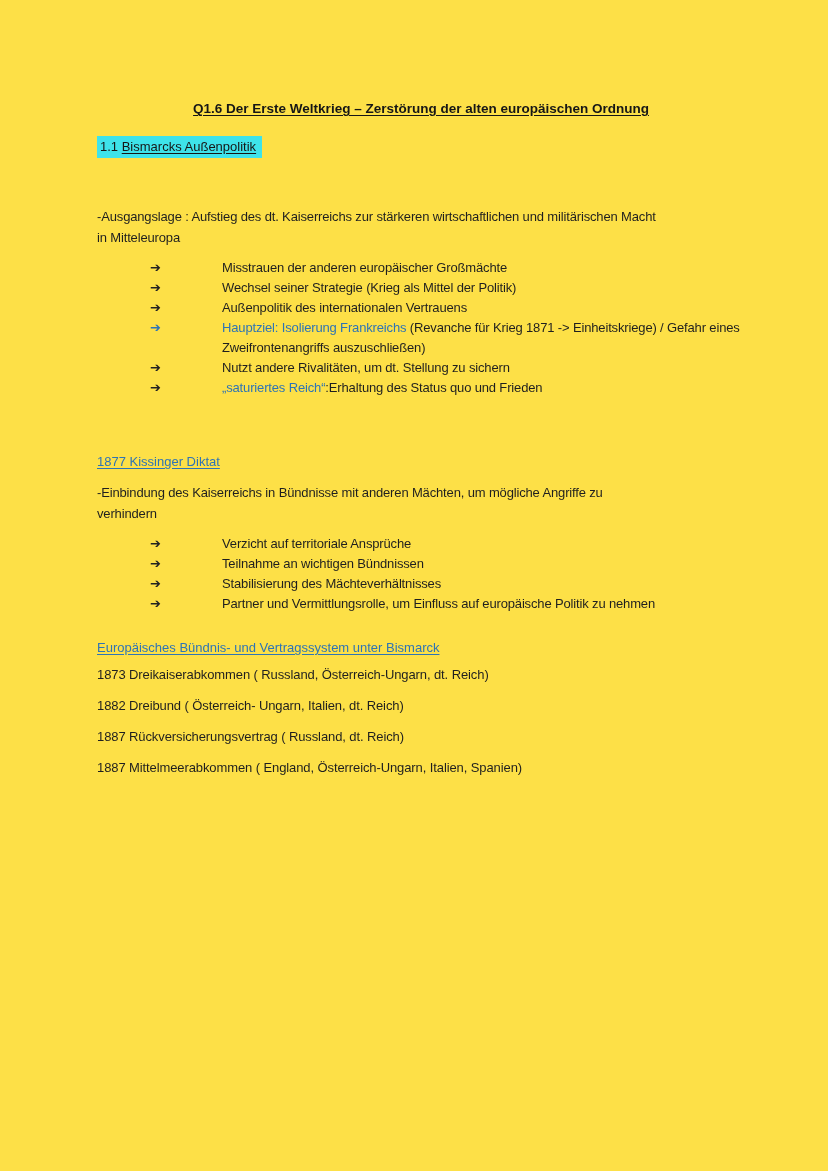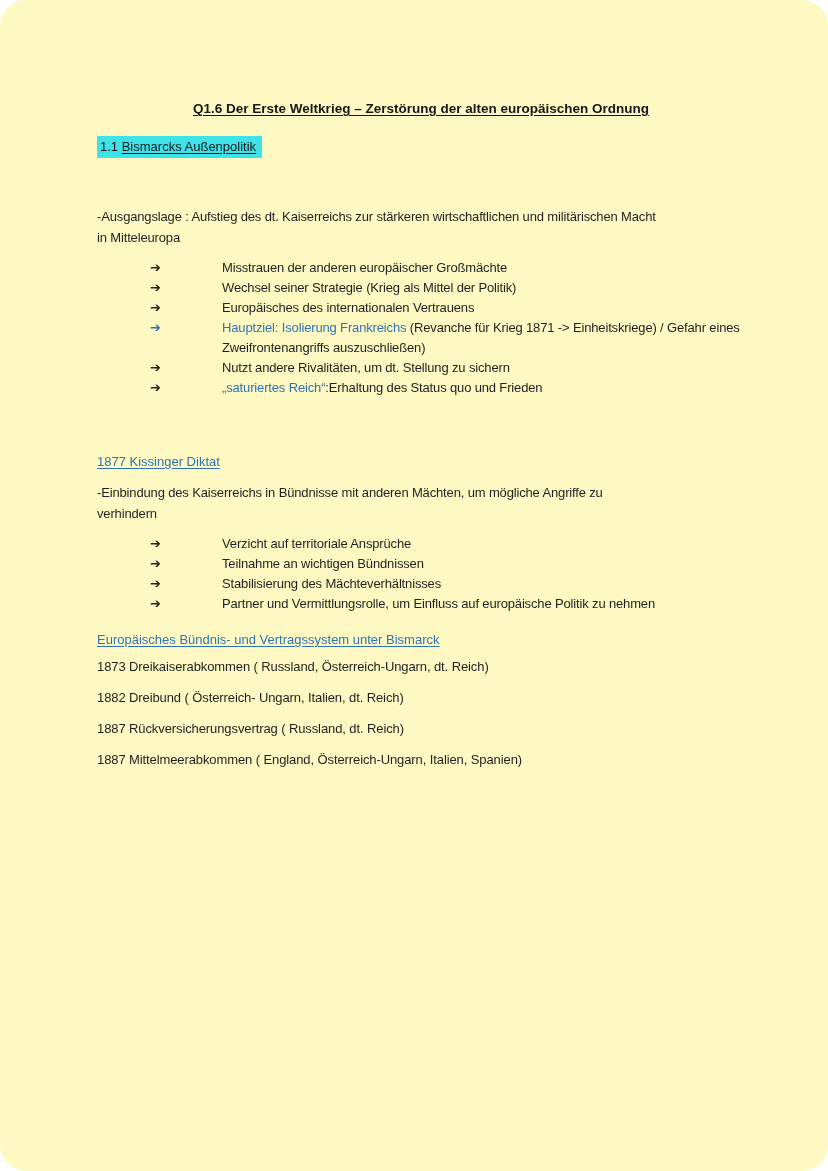--- a/index.html
+++ b/index.html
@@ -10,7 +10,7 @@
     color:var(--text-black,#1f1f1f);
     font-size:13px;
   }
-  .page { position:absolute; inset:0; background:#fef9c3;border-radius:26px; }
+  .page { position:absolute; inset:0; background:#fde047; }
   .content { padding:99px 83px 0 97px; }
 
   .u { text-decoration:underline; text-underline-offset:2px; }

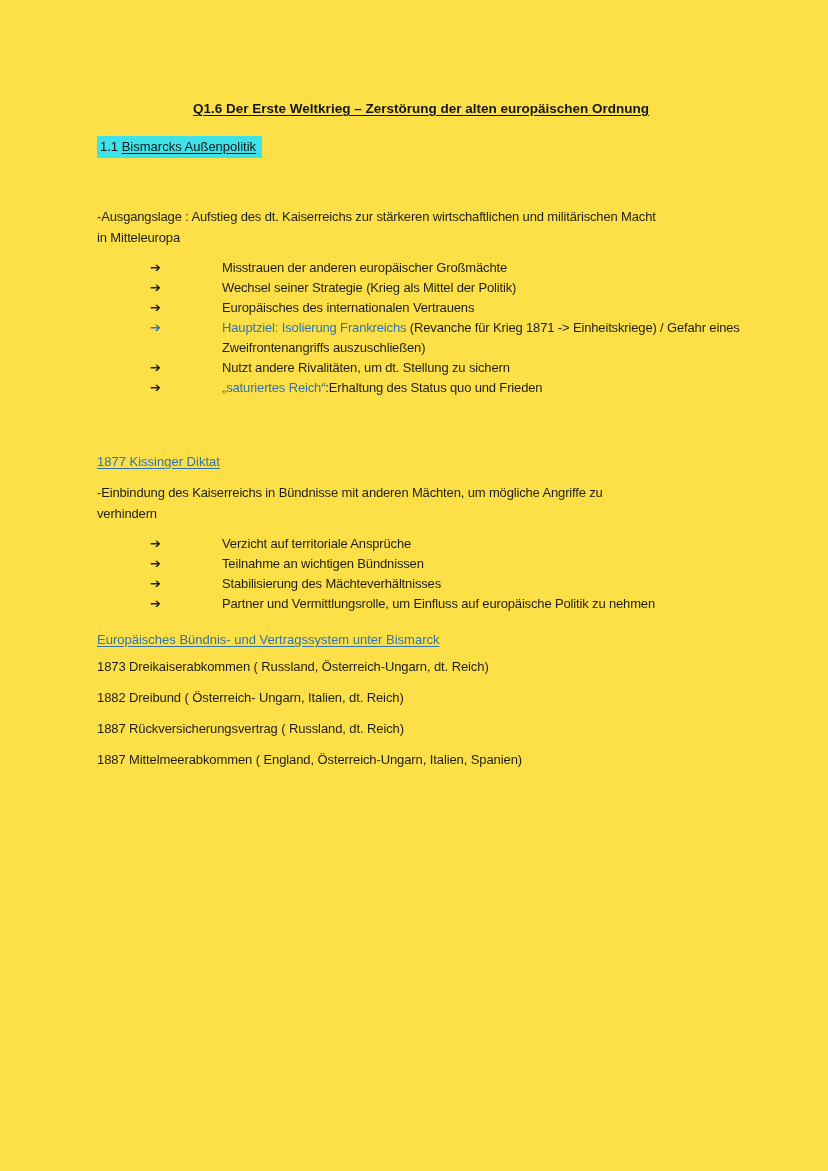--- a/index.html
+++ b/index.html
@@ -78,7 +78,7 @@
         </li>
         <li>
           <span class="arrow">➔</span>
-          <span class="btext"><span>Europäisches des internationalen Vertrauens</span></span>
+          <span class="btext"><span>Außenpolitik des internationalen Vertrauens</span></span>
         </li>
         <li>
           <span class="arrow blue">➔</span>

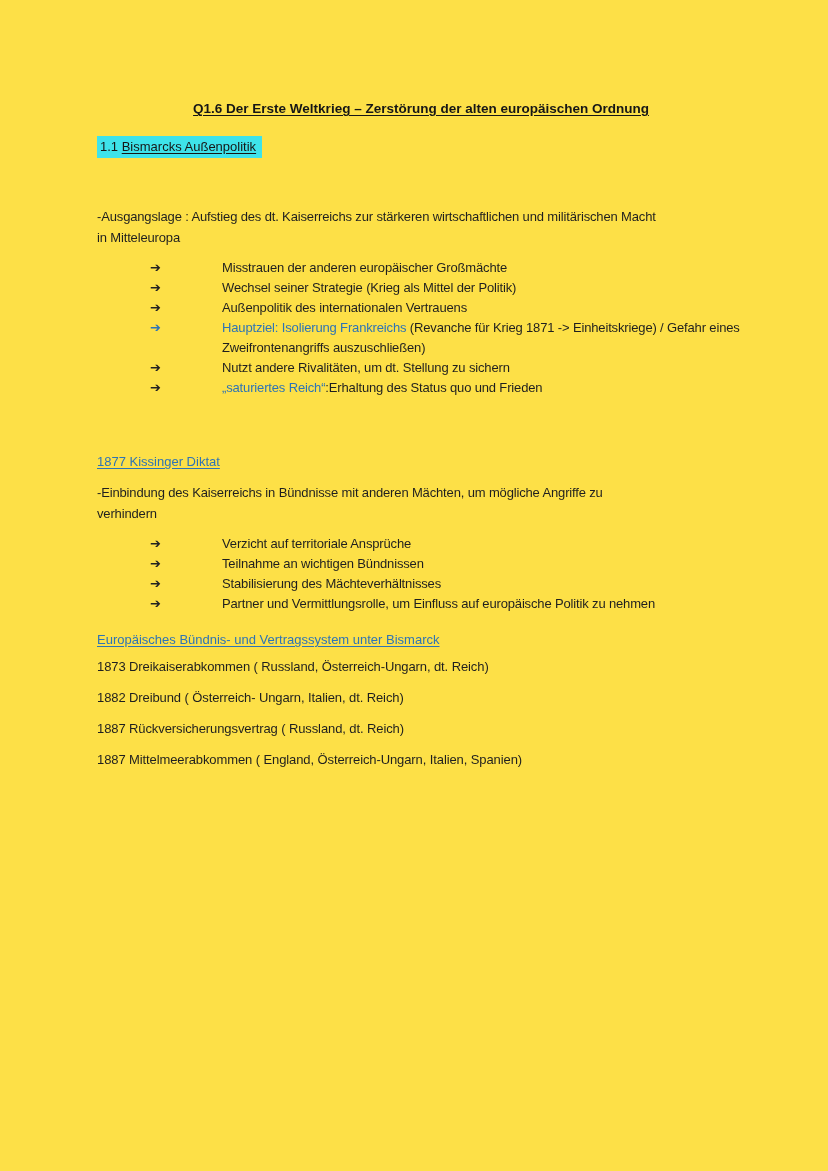--- a/index.html
+++ b/index.html
@@ -41,7 +41,7 @@
     margin-top:54px; line-height:19px; font-weight:400;
     color:var(--accent-blue,#2e74b5);
   }
-  .blue-h.h3 { margin-top:16px; }
+  .blue-h.h3 { margin-top:24px; }
 
   .treaty-list { margin-top:9px; }
   .treaty { line-height:17px; margin-bottom:14px; letter-spacing:-0.1px; }

